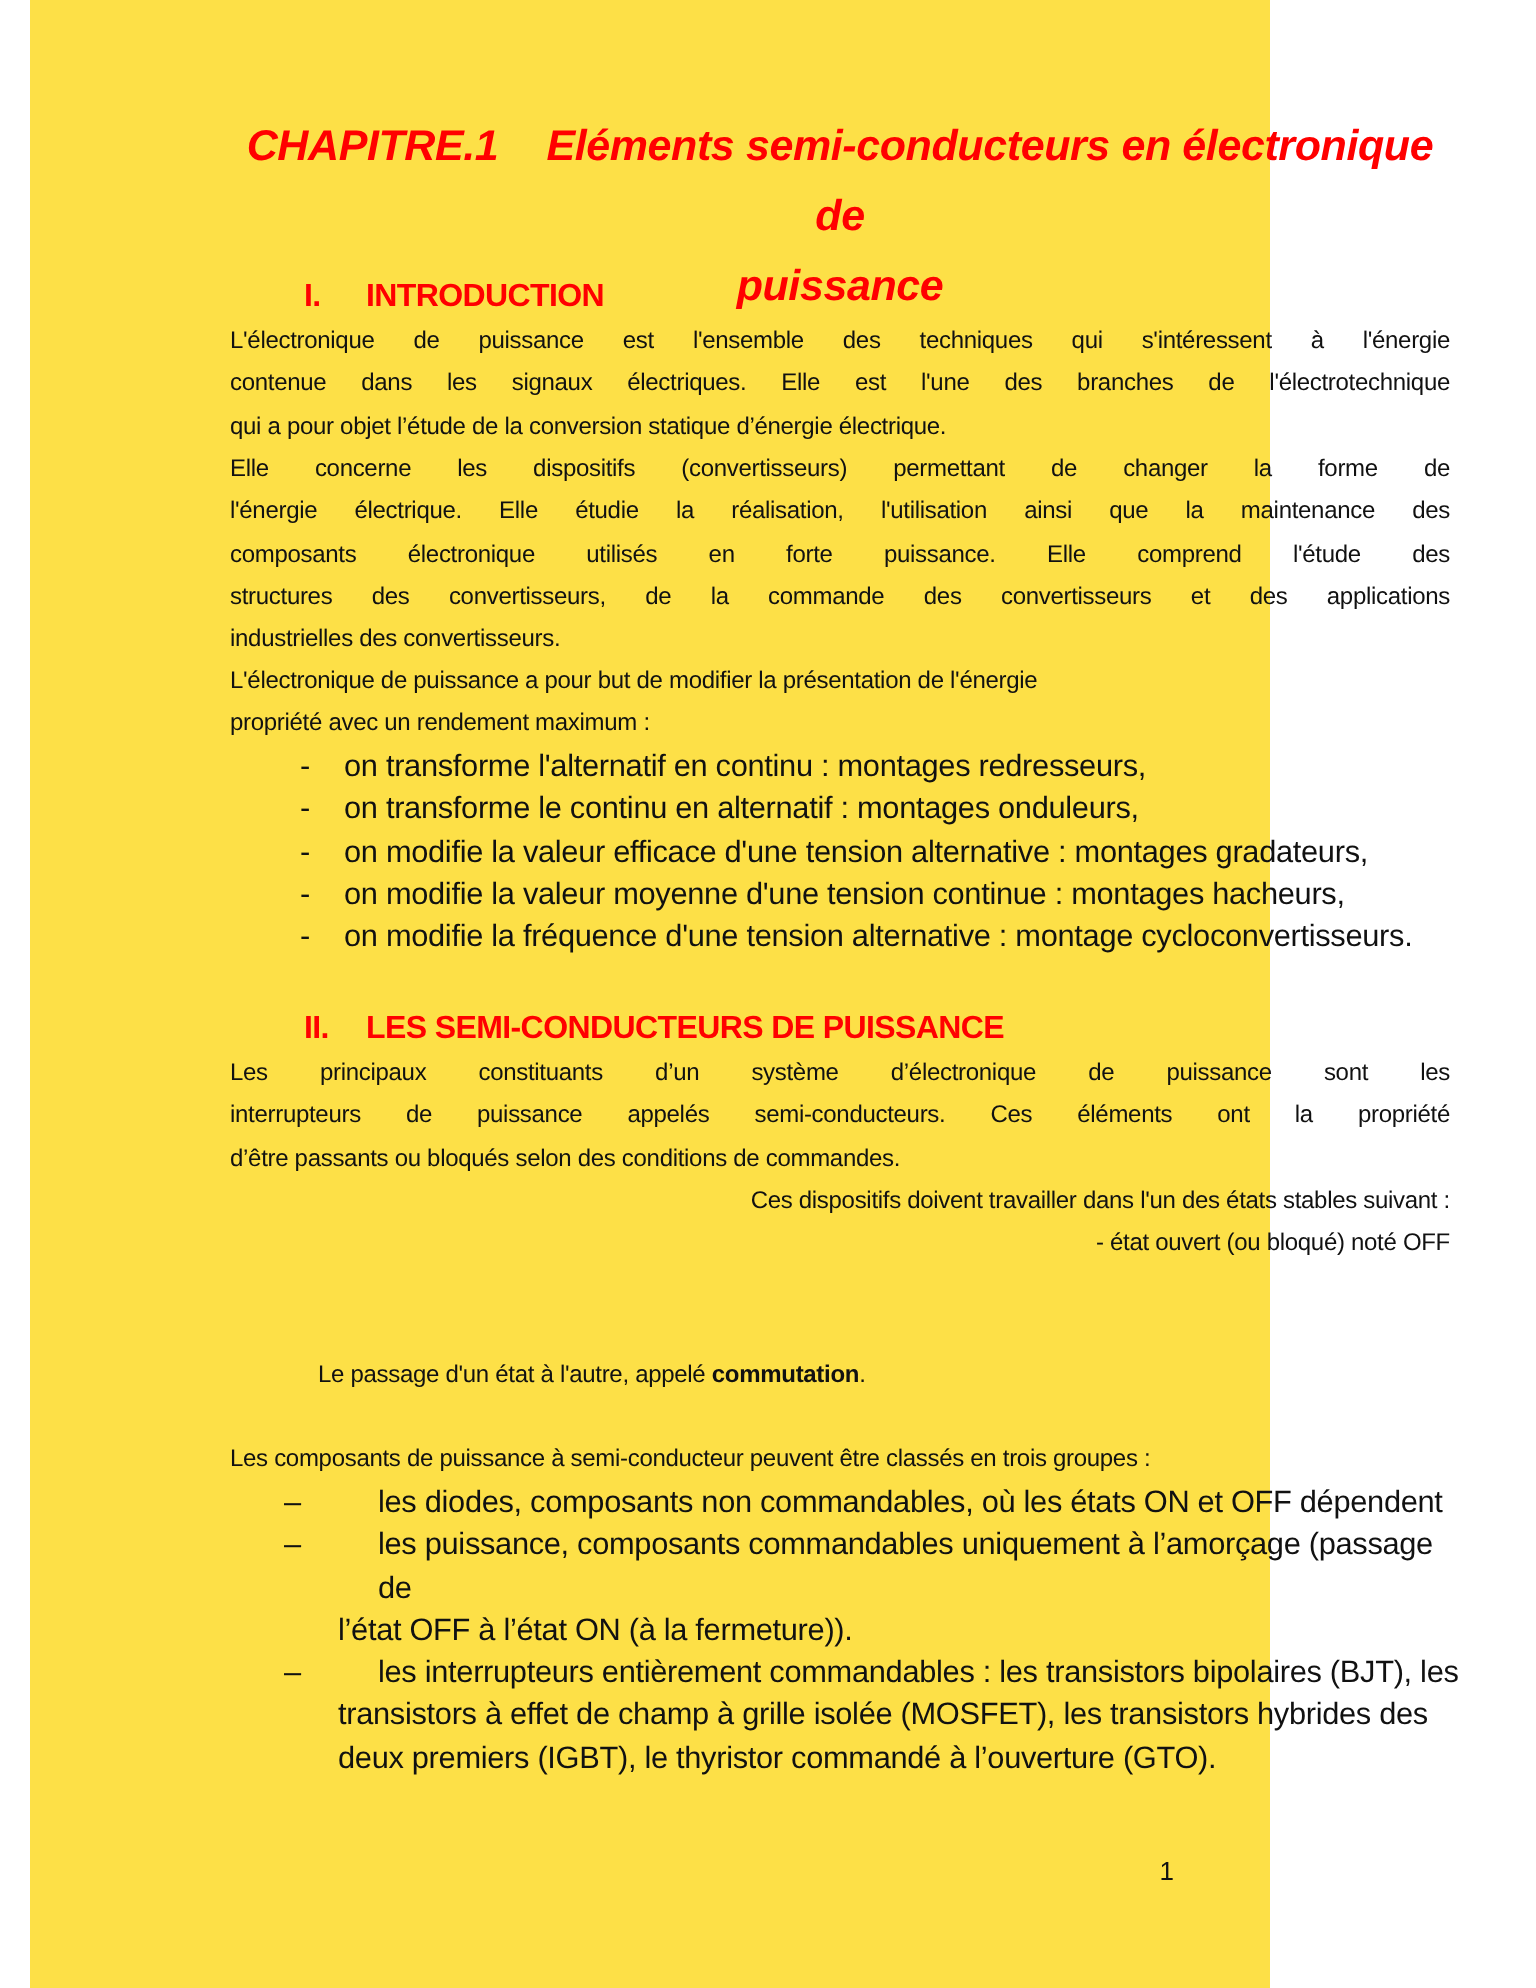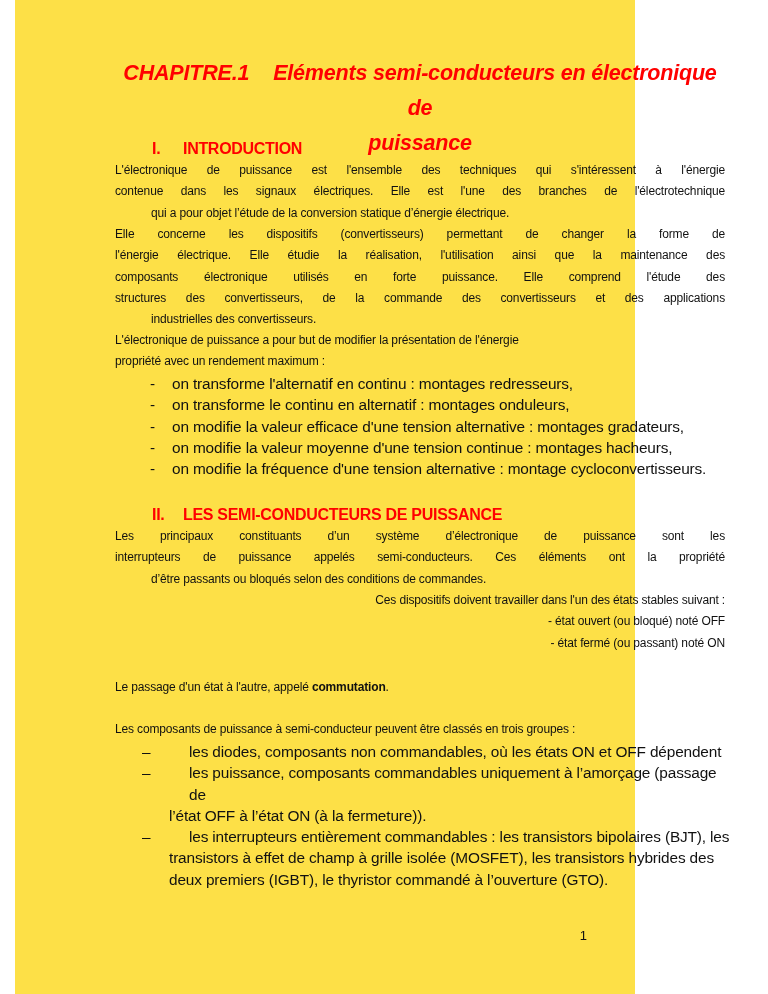--- a/index.html
+++ b/index.html
@@ -26,7 +26,7 @@
   }
   .just { text-align: justify; text-align-last: left; }
   .just .ln { display: block; text-align: justify; text-align-last: justify; }
-  .just .ln.last { text-align-last: left; margin-left: 36px; }
+  .just .ln.last { text-align-last: left; }
   .plain .ln { display: block; }
   .list { position: absolute; left: 100px; width: 620px; font-size: 15.4px; line-height: 21.3px; letter-spacing: -0.15px; }
   .li { position: relative; padding-left: 57px; }

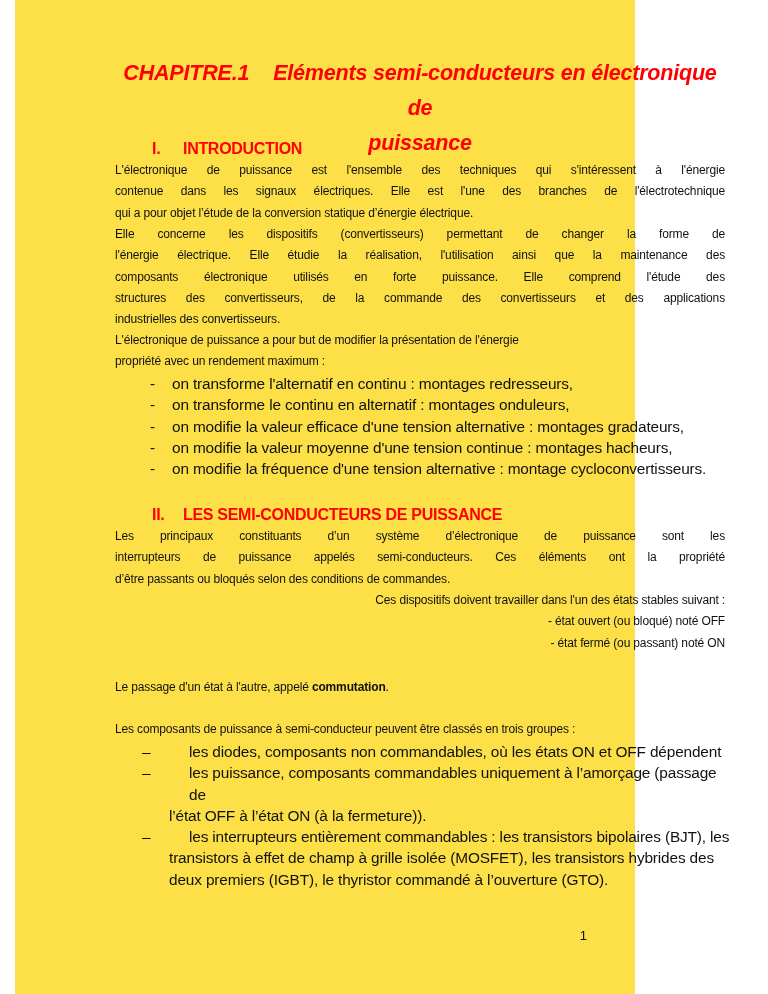--- a/index.html
+++ b/index.html
@@ -93,7 +93,6 @@
   <div class="para plain" style="top:590px;text-align:right;">
     <span class="ln">Ces dispositifs doivent travailler dans l'un des états stables suivant :</span>
     <span class="ln">- état ouvert (ou bloqué) noté OFF</span>
-    <span class="ln">- état fermé (ou passant) noté ON</span>
   </div>
 
   <div class="para plain" style="top:677px;">

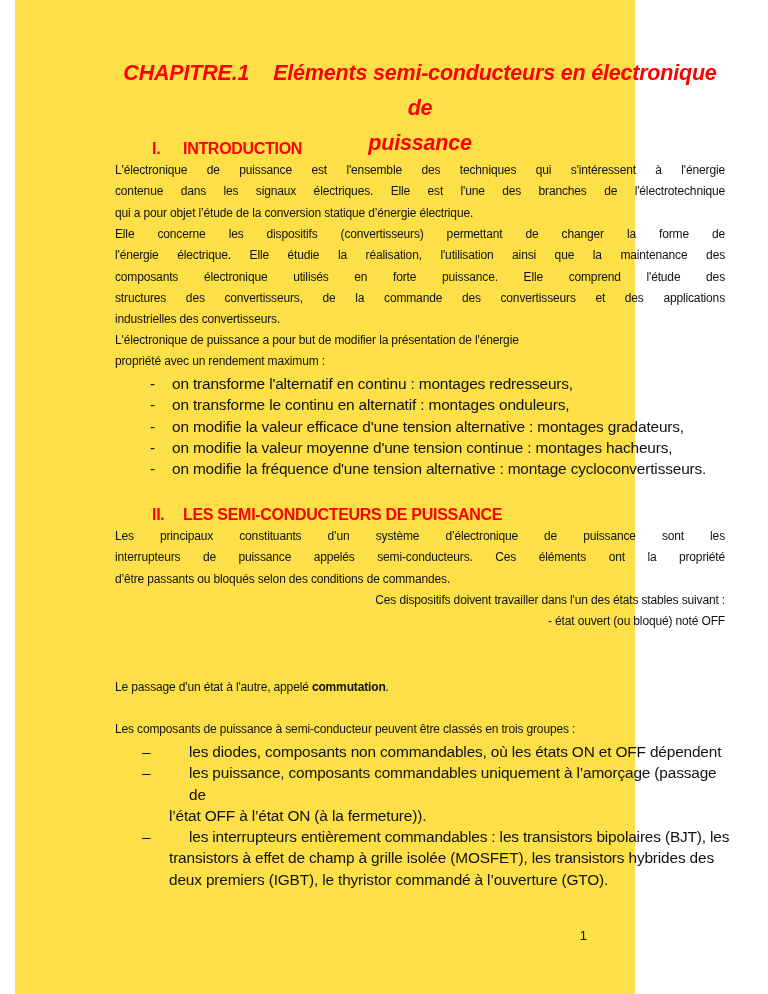--- a/index.html
+++ b/index.html
@@ -95,7 +95,7 @@
     <span class="ln">- état ouvert (ou bloqué) noté OFF</span>
   </div>
 
-  <div class="para plain" style="top:677px;">
+  <div class="para plain" style="top:677px;margin-left:44px;">
     <span>Le passage d'un état à l'autre, appelé </span><b>commutation</b><span>.</span>
   </div>
 

